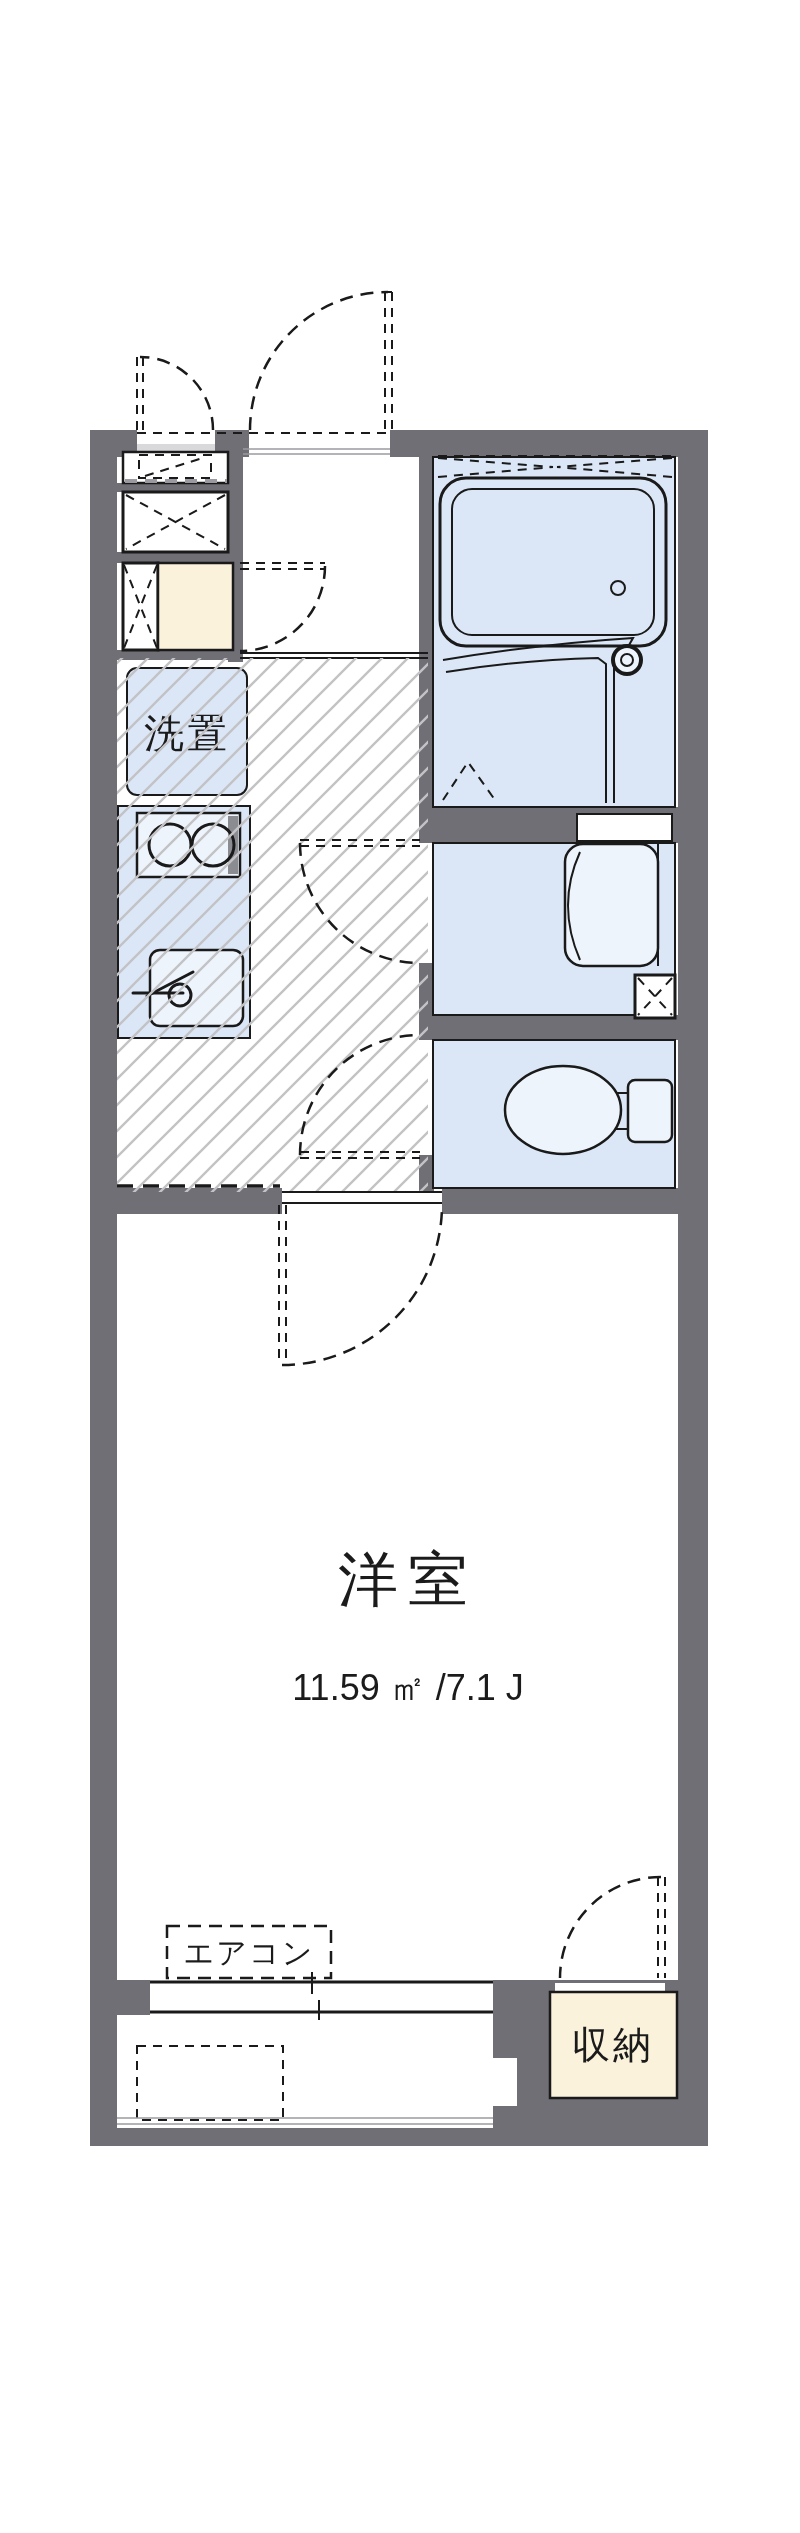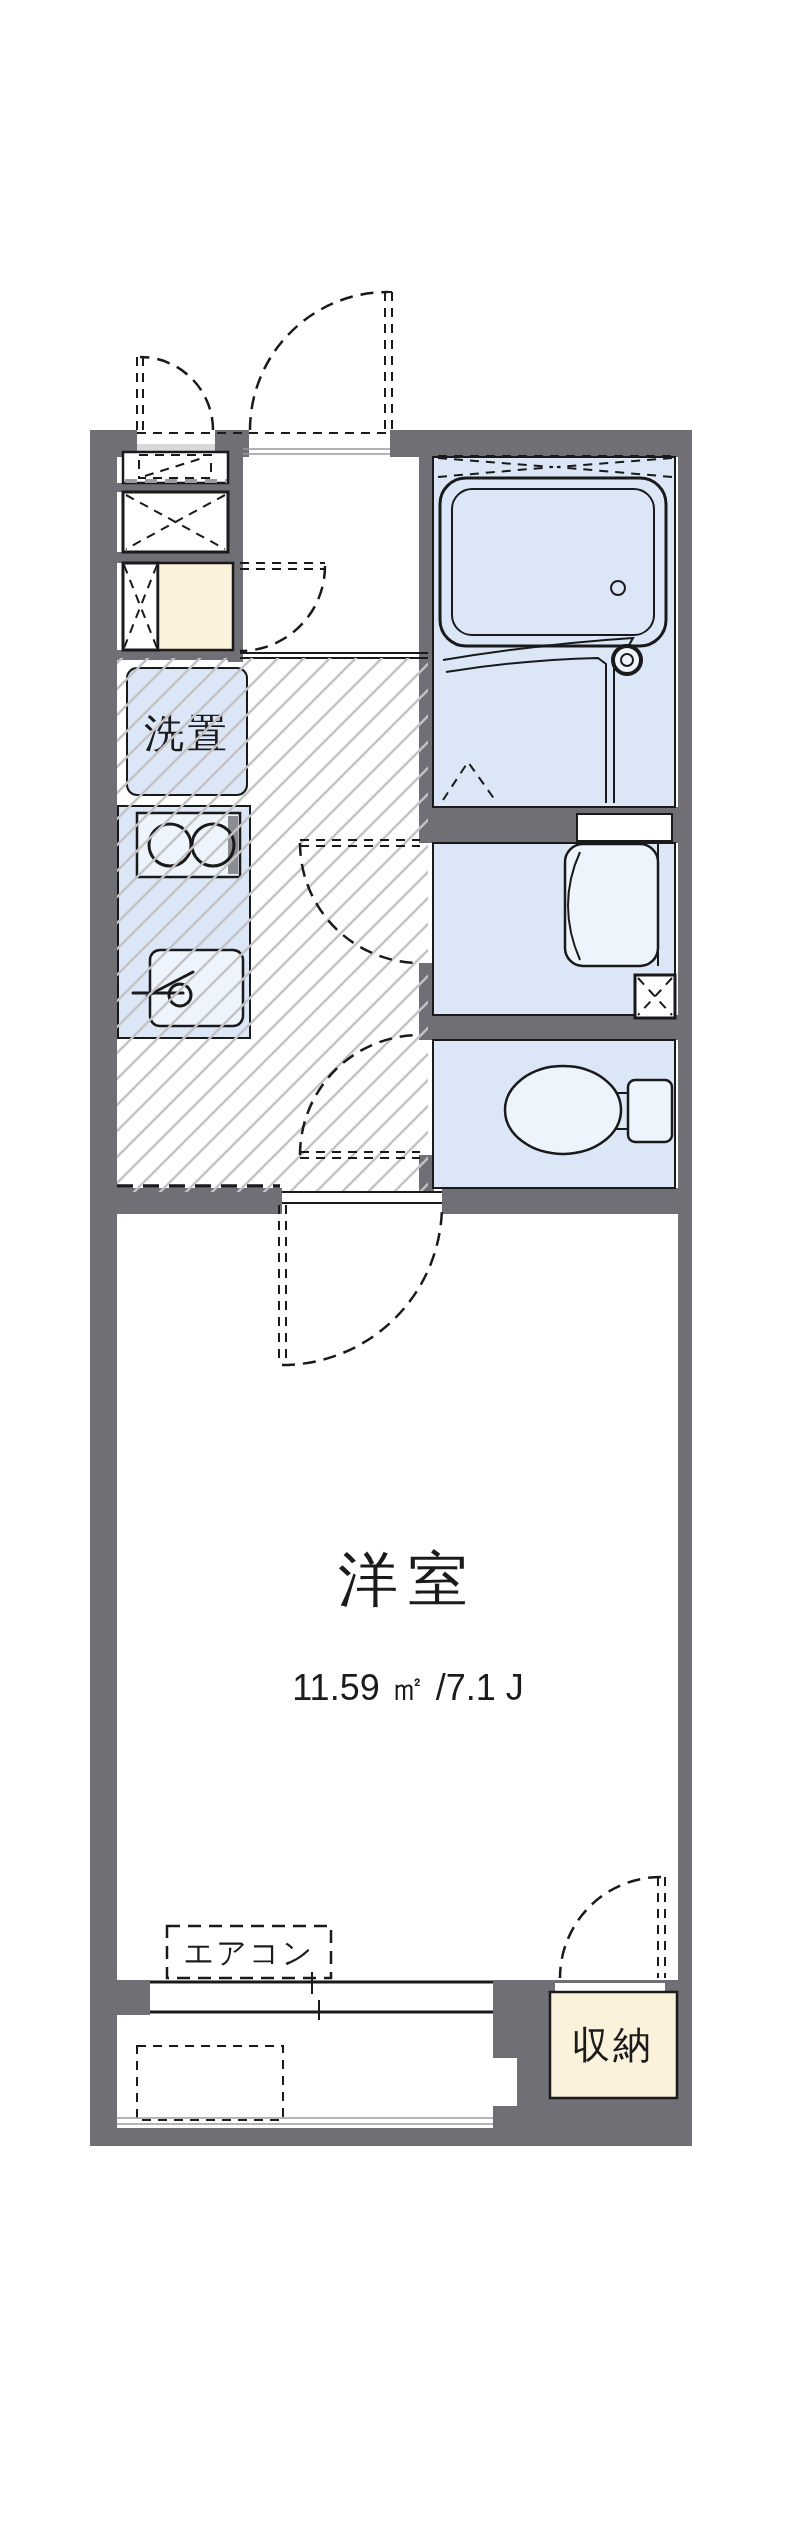--- a/index.html
+++ b/index.html
@@ -8,7 +8,7 @@
     --threshold:#d9d9dc; --stove-shade:#8b8b92; --soft-line:#9a9aa0;
   }
   html,body{margin:0;padding:0;background:#fff;}
-  .screen{width:692px;height:2533px;position:relative;background:#ffffff;overflow:hidden;}
+  .screen{width:800px;height:2533px;position:relative;background:#ffffff;overflow:hidden;}
   svg{position:absolute;left:0;top:0;}
   .wall{fill:var(--wall);}
   .white{fill:#ffffff;}

